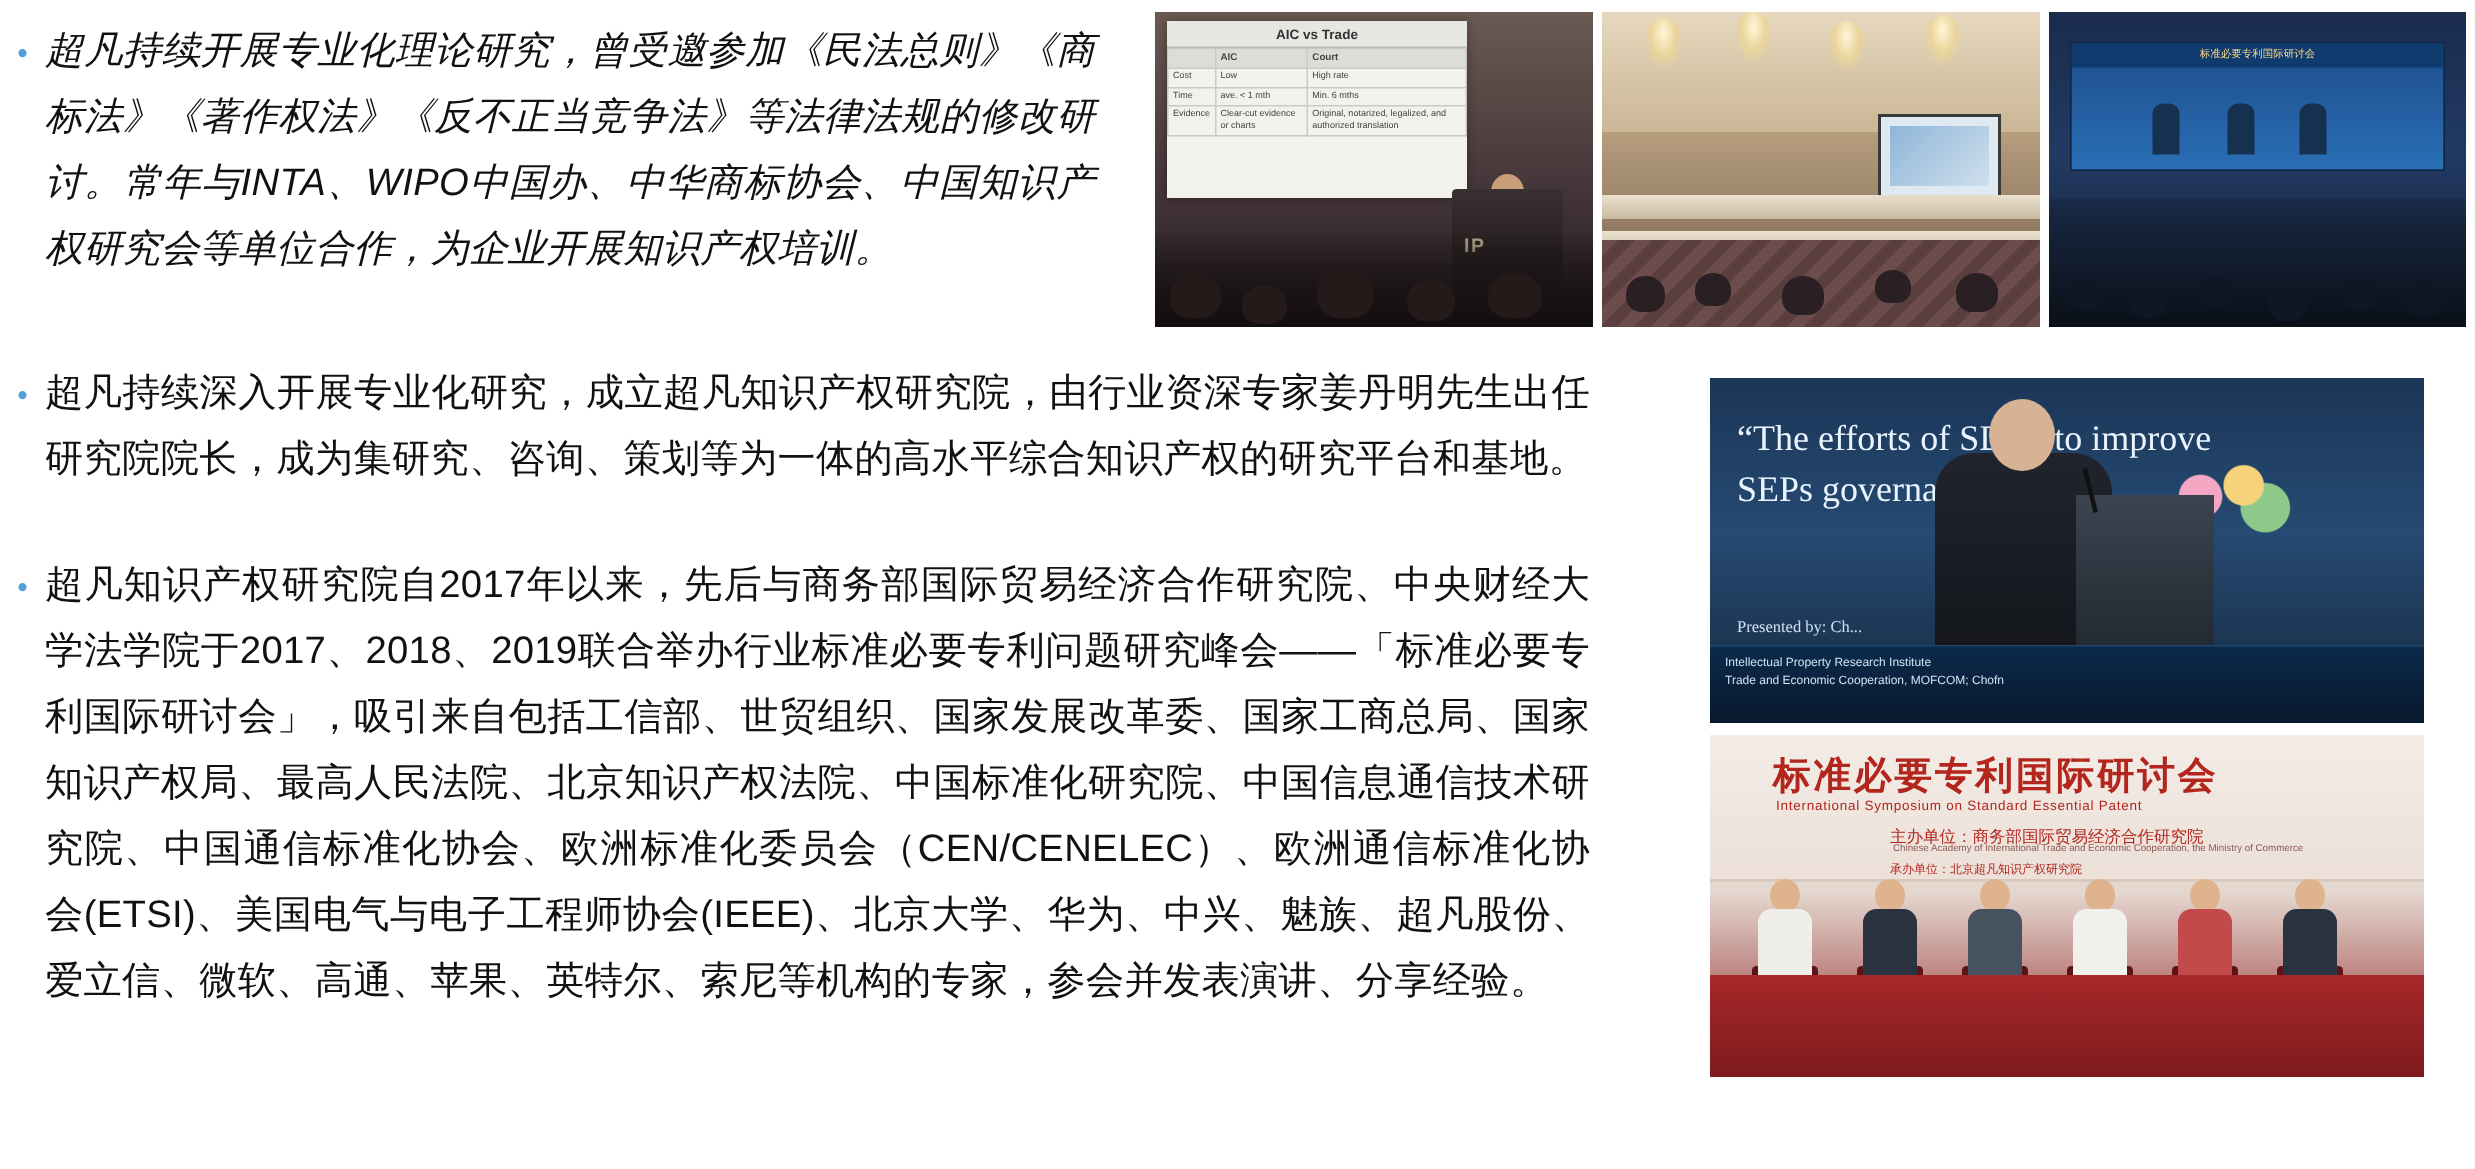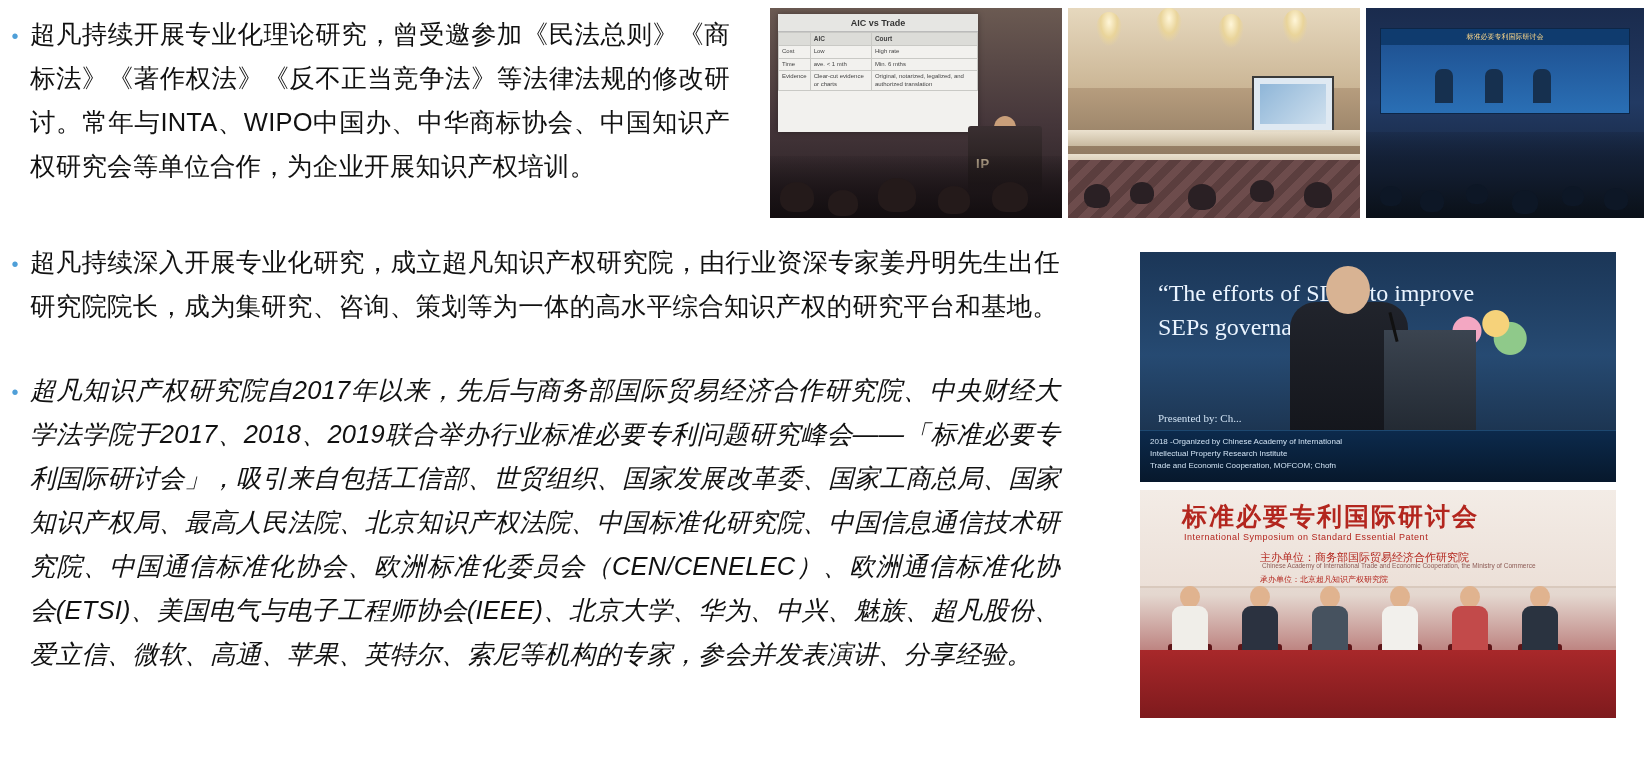--- a/index.html
+++ b/index.html
@@ -52,7 +52,7 @@
   }
 
   #para-1 { left: 0px; top: 12px; width: 760px; }
-  #para-1 .para-text { width: 700px; }
+  #para-1 .para-text { width: 700px; font-style: italic; }
 
   #para-2 { left: 0px; top: 240px; width: 1080px; }
   #para-2 .para-text { width: 1030px; }

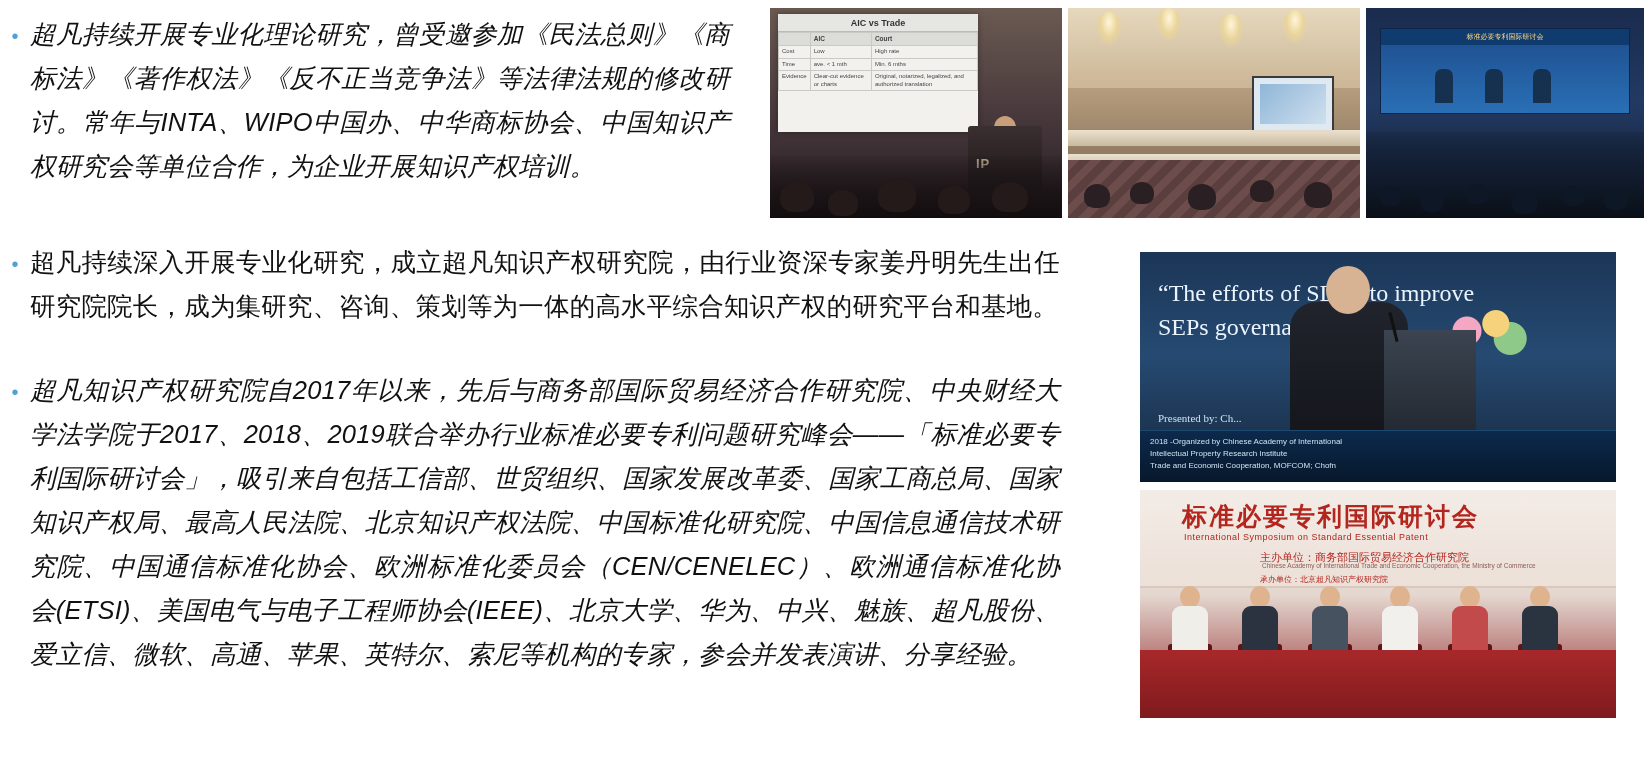--- a/index.html
+++ b/index.html
@@ -58,7 +58,7 @@
   #para-2 .para-text { width: 1030px; }
 
   #para-3 { left: 0px; top: 368px; width: 1080px; }
-  #para-3 .para-text { width: 1030px; font-style: italic; }
+  #para-3 .para-text { width: 1030px; }
 
   
   .photo {

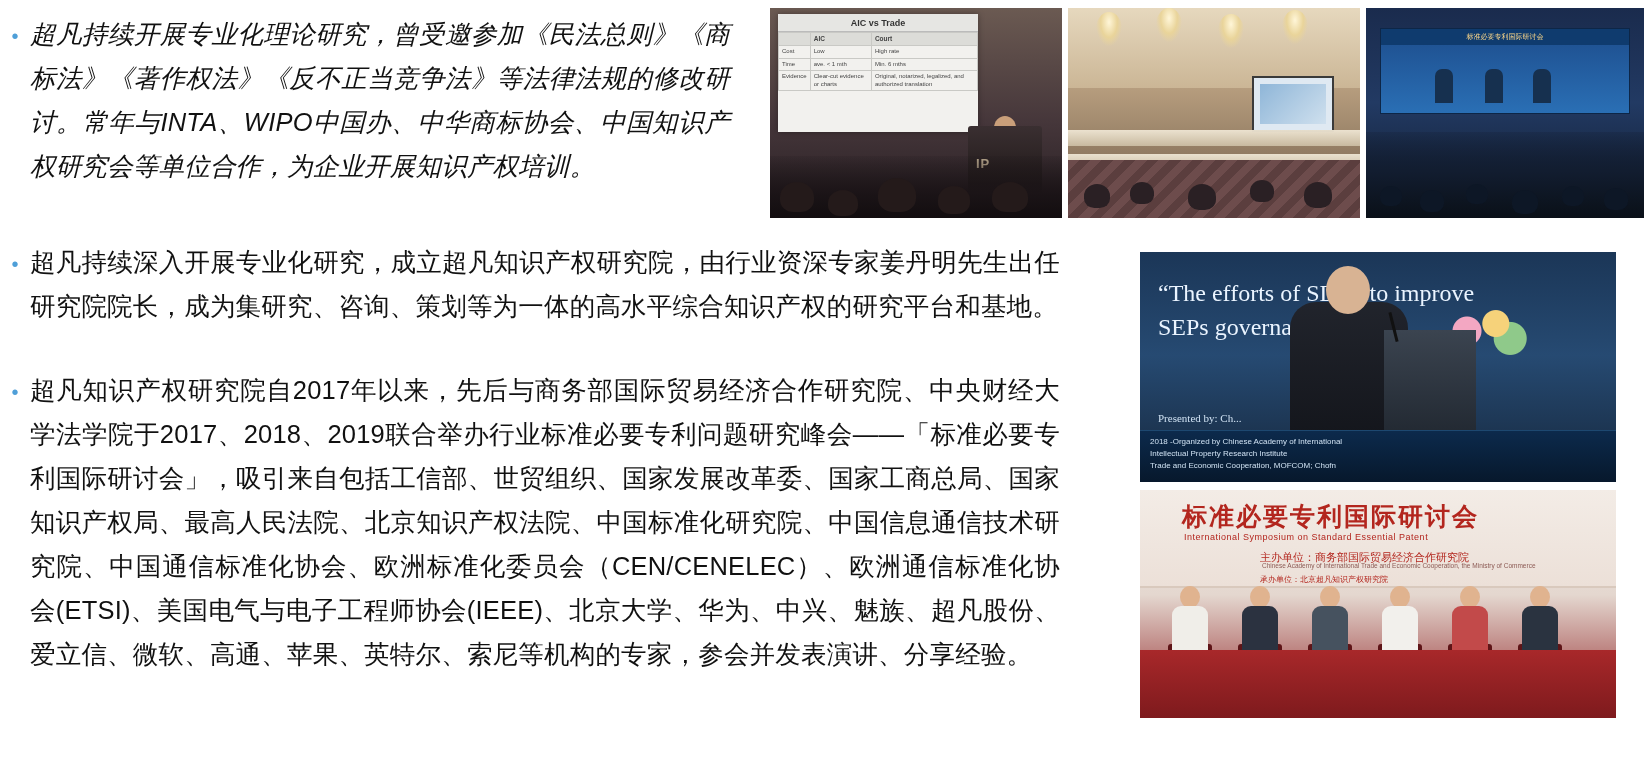--- a/index.html
+++ b/index.html
@@ -435,7 +435,6 @@
     <div class="keynote-presented">Presented by: Ch...</div>
 
     <div class="keynote-banner">
-      <div>2018 -Organized by Chinese Academy of International</div>
       <div>Intellectual Property Research Institute</div>
       <div>Trade and Economic Cooperation, MOFCOM; Chofn</div>
     </div>

